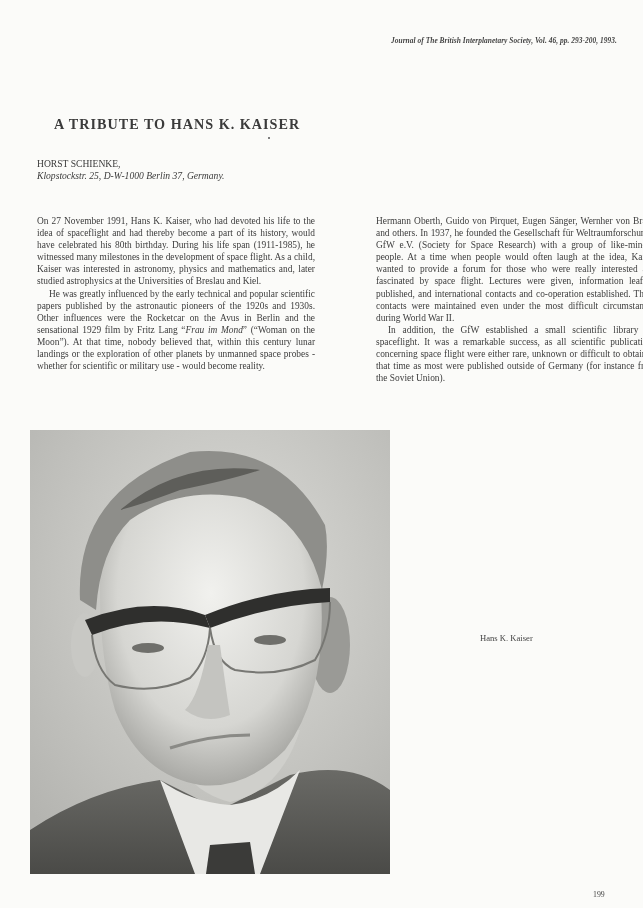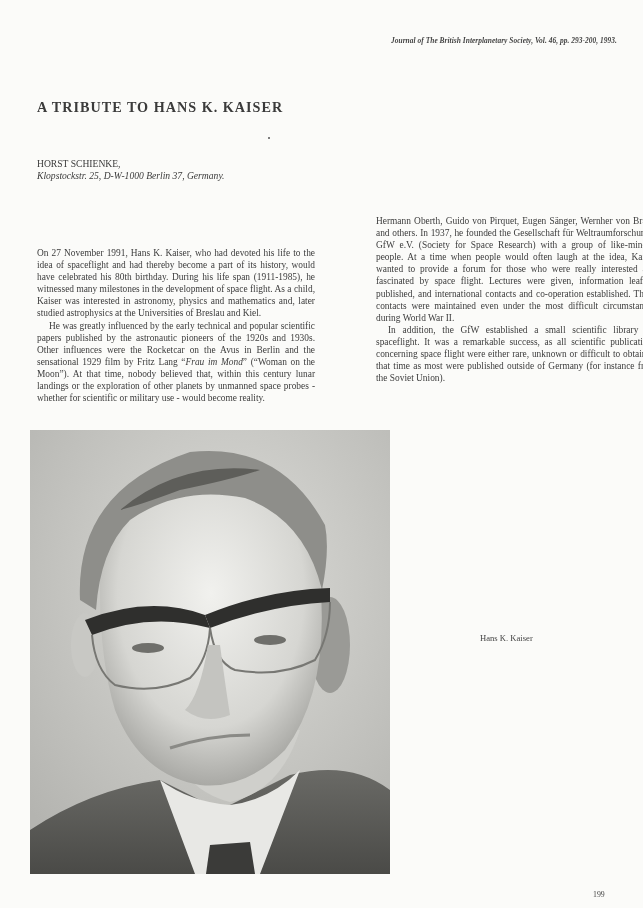--- a/index.html
+++ b/index.html
@@ -18,7 +18,7 @@
     .title {
       position: absolute; left: 37px; top: 99px;
       font-size: 14.2px; font-weight: bold; letter-spacing: 1px;
-      color: #3b3b3b; margin: 0;
+      color: #3b3b3b; margin: 17px;
     }
     .stray-dot {
       position: absolute; left: 268px; top: 137px;

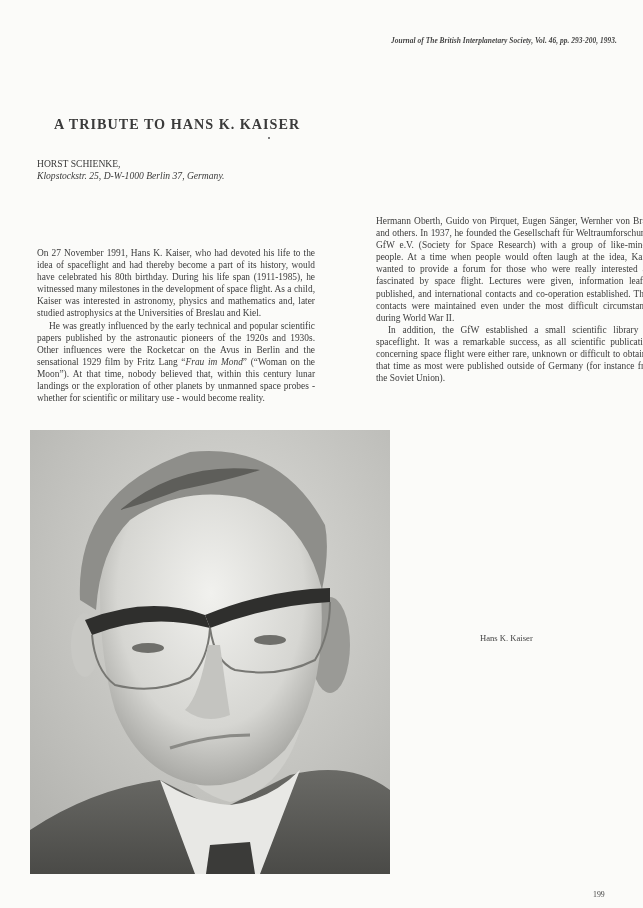--- a/index.html
+++ b/index.html
@@ -36,7 +36,7 @@
     }
     .col p { margin: 0; }
     .col p.indent { text-indent: 12px; }
-    .col-left { left: 37px; margin-top: 32px; }
+    .col-left { left: 37px; }
     .col-right { left: 336px; width: 280px; margin-left: 40px; }
     .photo {
       position: absolute; left: 30px; top: 430px; width: 360px; height: 444px;

